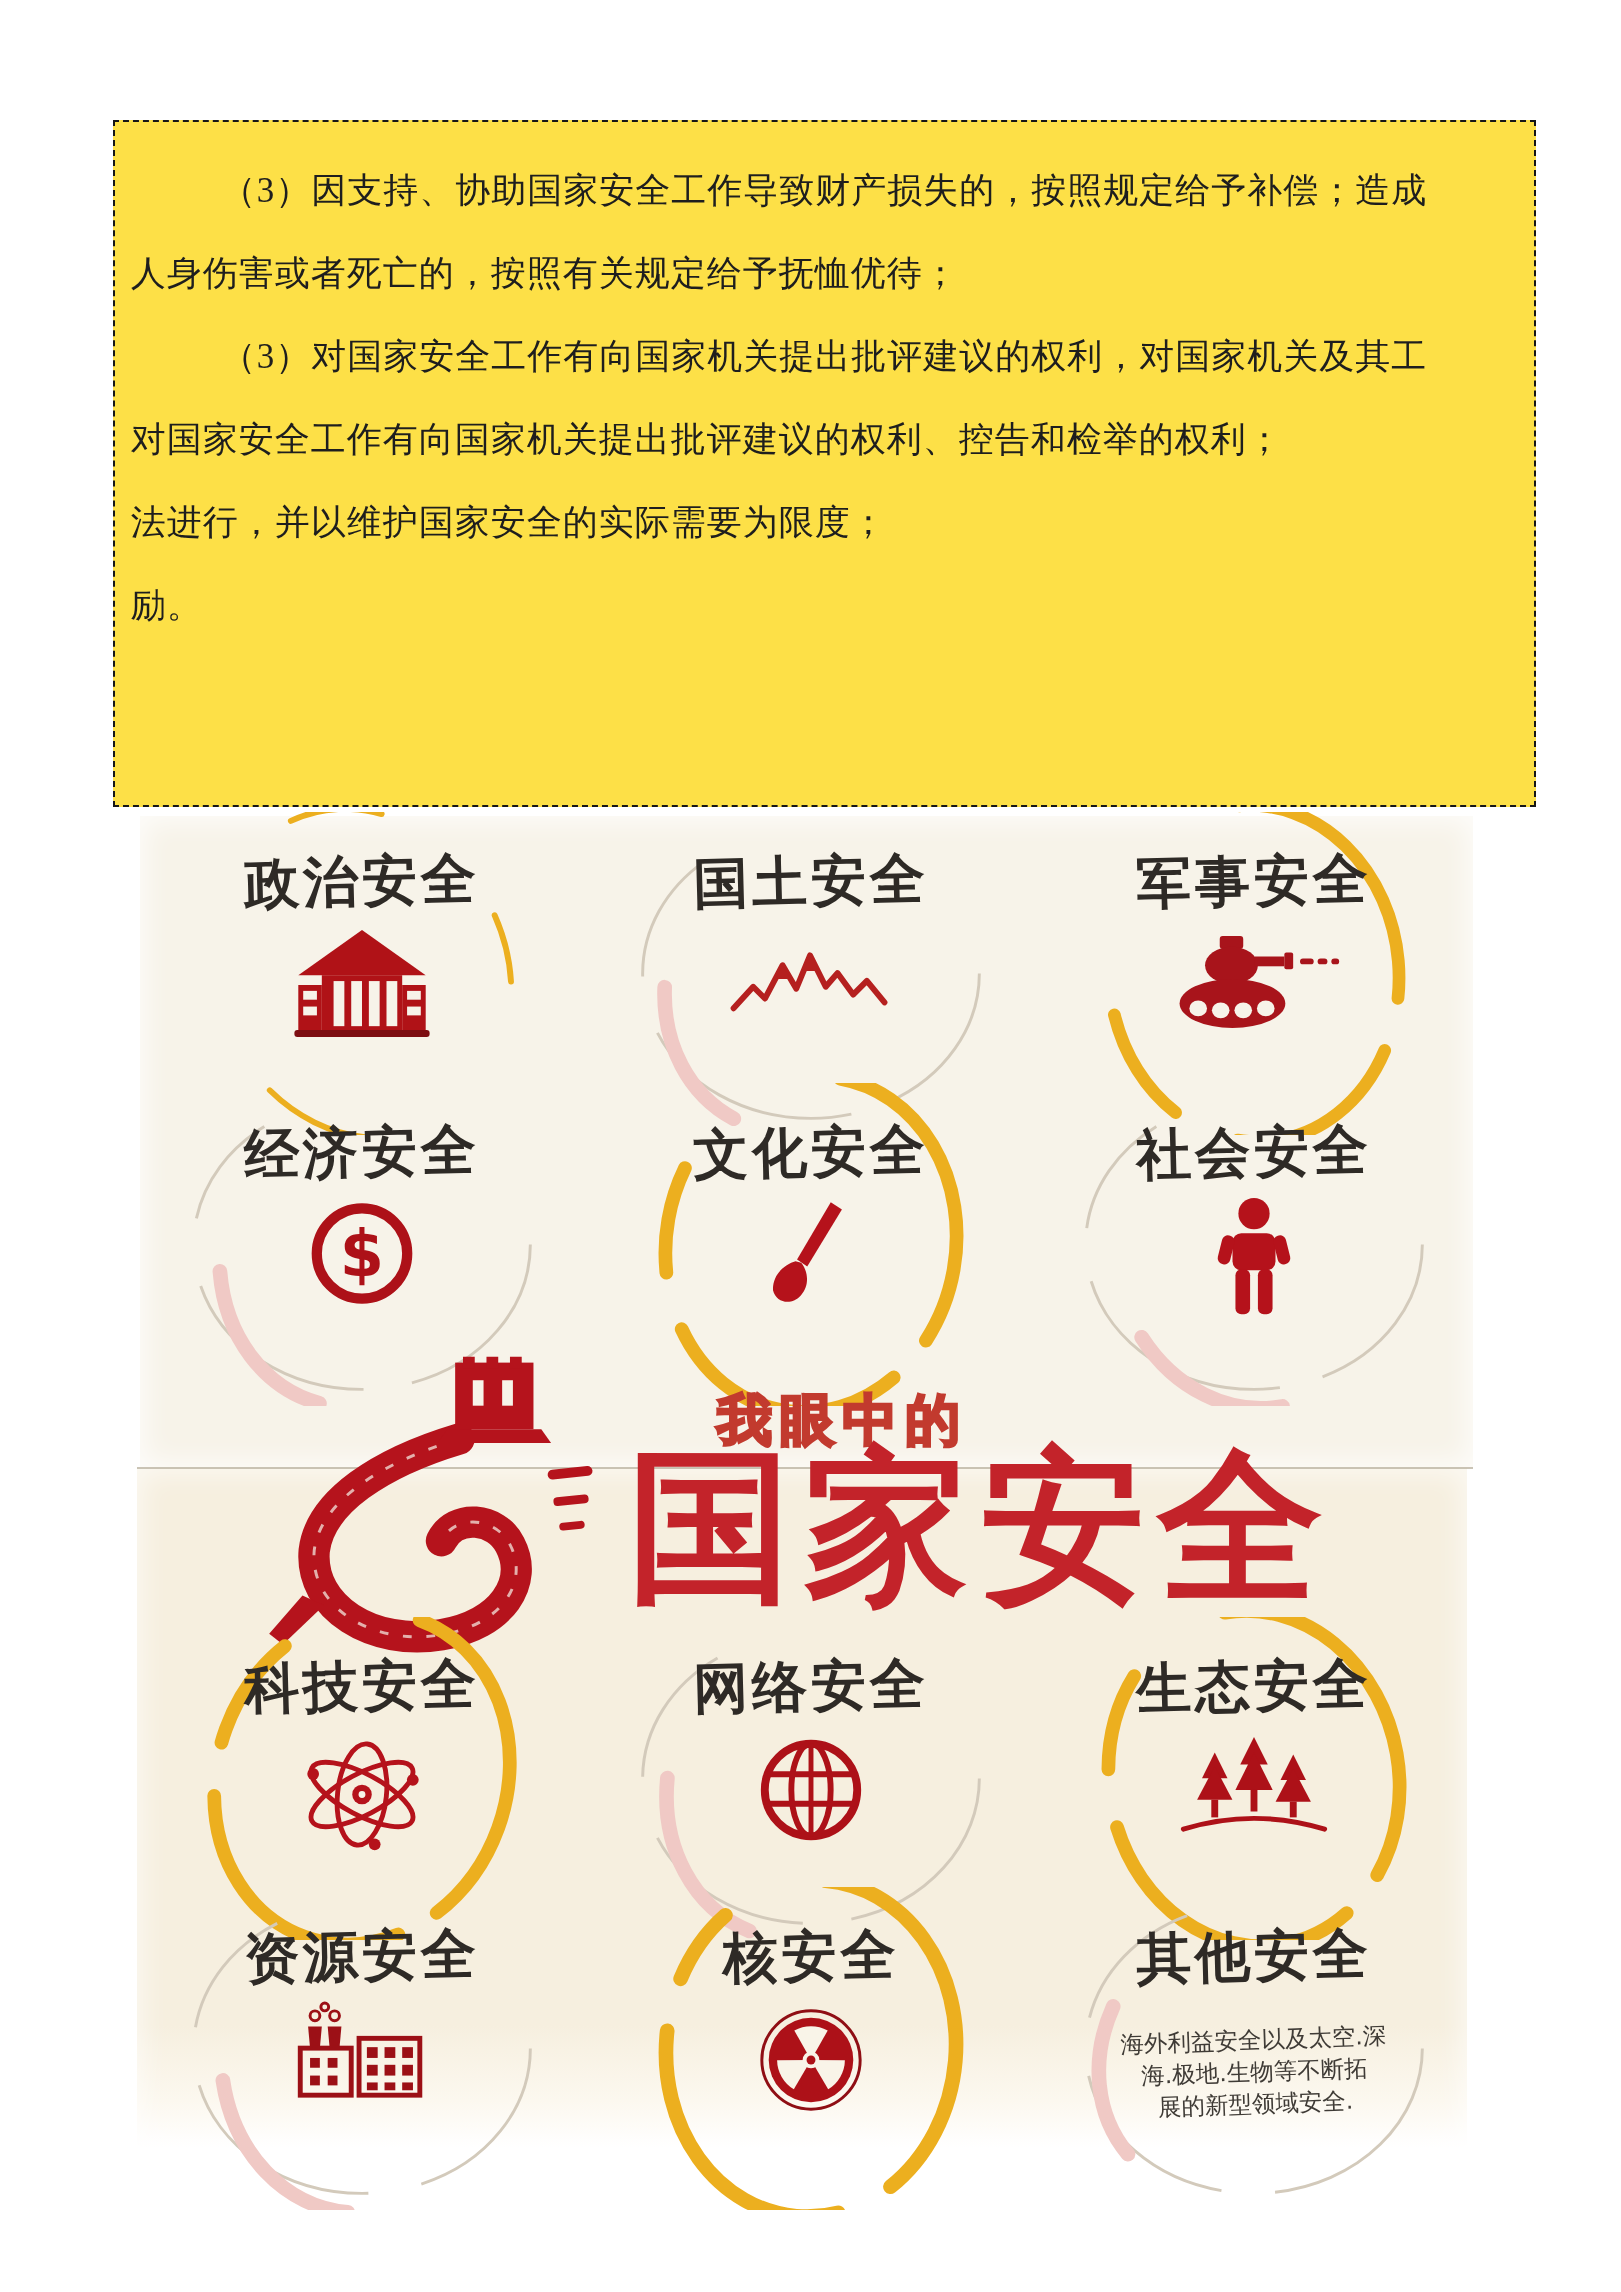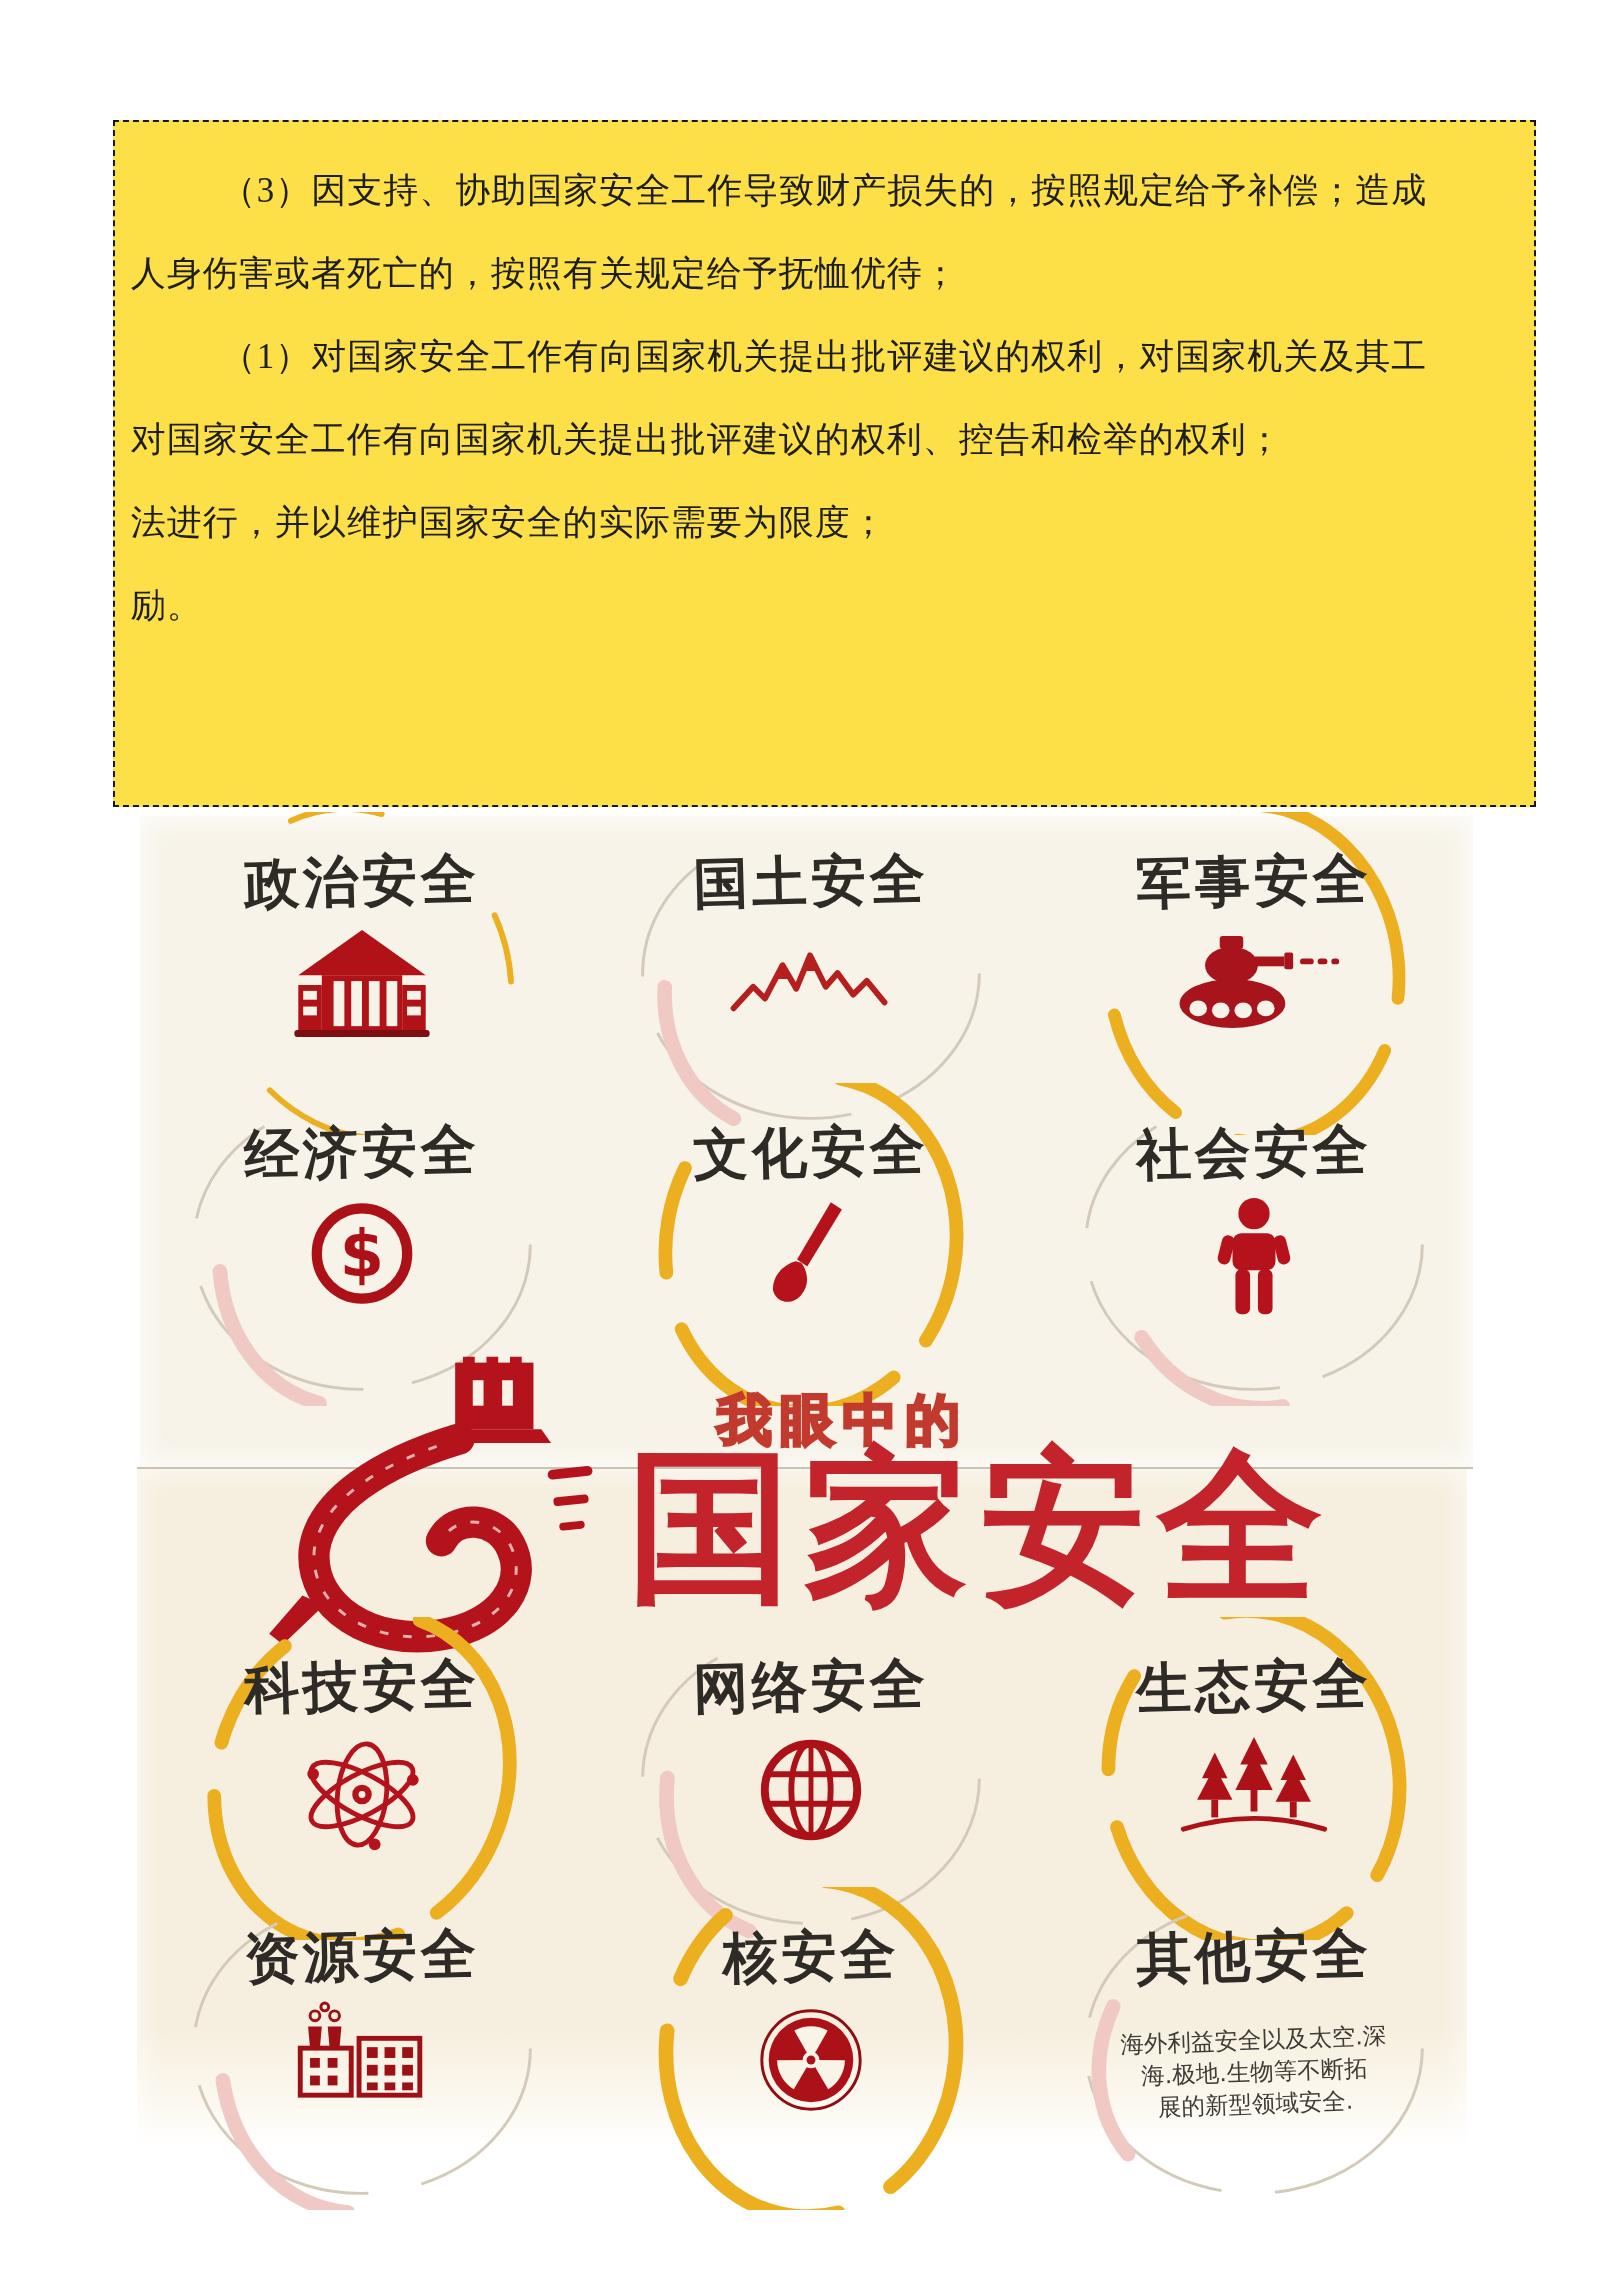--- a/index.html
+++ b/index.html
@@ -54,7 +54,7 @@
   <div class="notice-box">
     <div class="nline indent">（3）因支持、协助国家安全工作导致财产损失的，按照规定给予补偿；造成</div>
     <div class="nline">人身伤害或者死亡的，按照有关规定给予抚恤优待；</div>
-    <div class="nline indent">（1）对国家安全工作有向国家机关提出批评建议的权利，对国家机关及其工</div>
+    <div class="nline indent">（3）对国家安全工作有向国家机关提出批评建议的权利，对国家机关及其工</div>
     <div class="nline">对国家安全工作有向国家机关提出批评建议的权利、控告和检举的权利；</div>
     <div class="nline">法进行，并以维护国家安全的实际需要为限度；</div>
     <div class="nline">励。</div>

